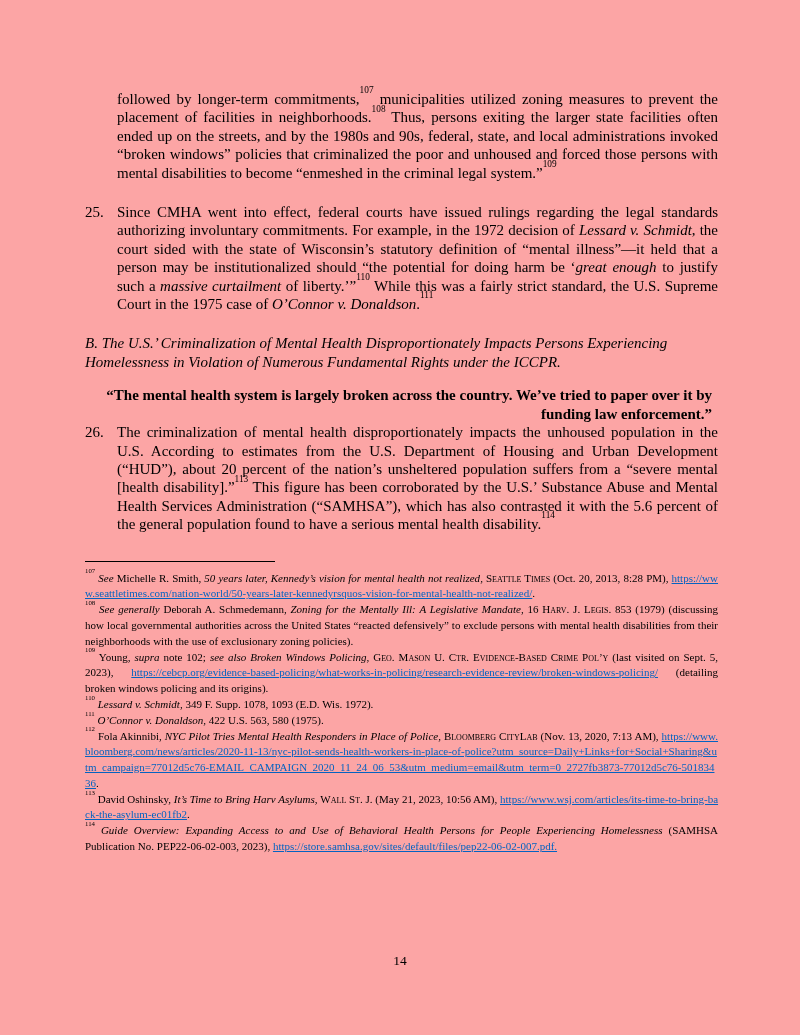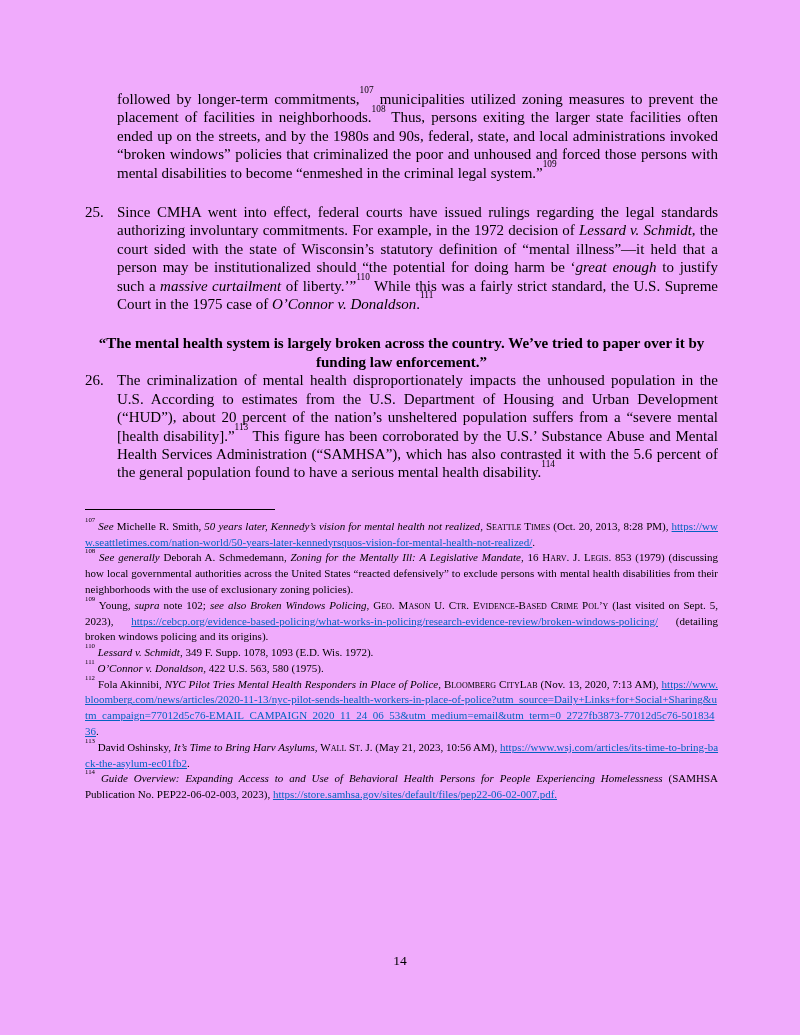--- a/index.html
+++ b/index.html
@@ -17,7 +17,7 @@
     height: 1035px;
     box-sizing: border-box;
     padding: 90px 82px 0 85px;
-    background: #f0abfc;
+    background: #fca5a5;
   }
   
   .body-text { font-size: 15px; line-height: 18.4px; }

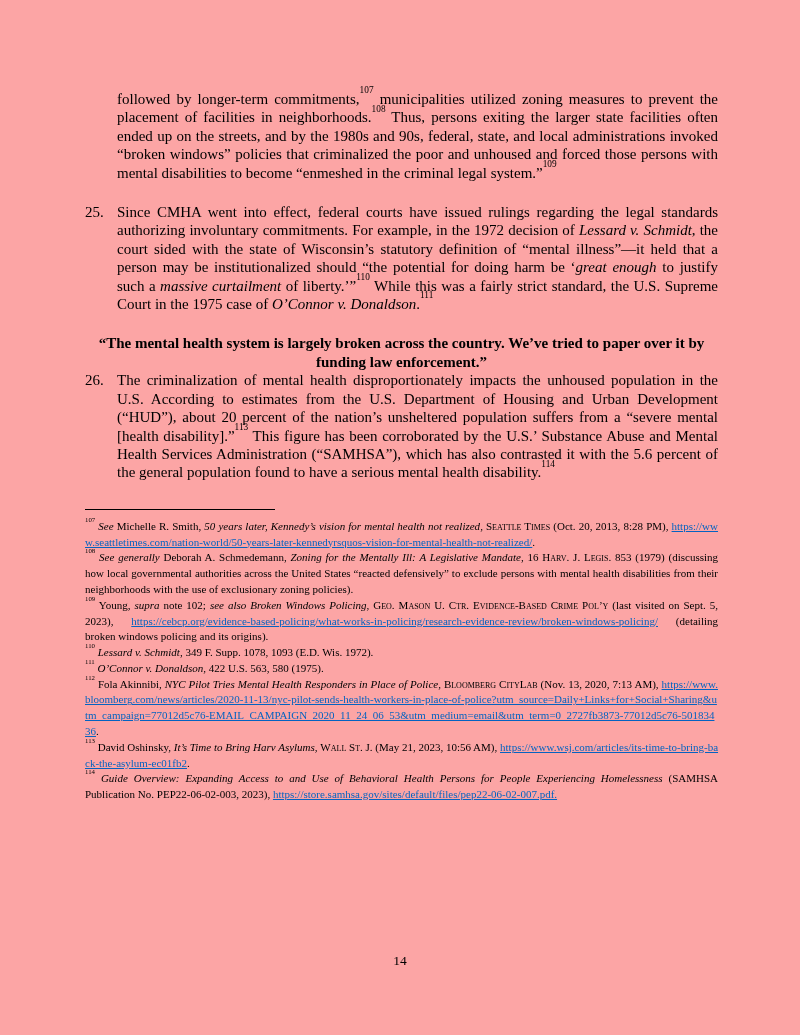--- a/index.html
+++ b/index.html
@@ -68,6 +68,7 @@
   <div class="body-text" id="body-content">
       <div class="para cont"><span>followed by longer-term commitments,</span><sup class="fnref">107</sup><span> municipalities utilized zoning measures to prevent the placement of facilities in neighborhoods.</span><sup class="fnref">108</sup><span> Thus, persons exiting the larger state facilities often ended up on the streets, and by the 1980s and 90s, federal, state, and local administrations invoked “broken windows” policies that criminalized the poor and unhoused and forced those persons with mental disabilities to become “enmeshed in the criminal legal system.”</span><sup class="fnref">109</sup></div>
       <div class="para numbered"><span class="marker">25.</span><span>Since CMHA went into effect, federal courts have issued rulings regarding the legal standards authorizing involuntary commitments. For example, in the 1972 decision of </span><em>Lessard v. Schmidt</em><span>, the court sided with the state of Wisconsin’s statutory definition of “mental illness”—it held that a person may be institutionalized should “the potential for doing harm be ‘</span><em>great enough</em><span> to justify such a </span><em>massive curtailment</em><span> of liberty.’”</span><sup class="fnref">110</sup><span> While this was a fairly strict standard, the U.S. Supreme Court in the 1975 case of </span><em>O’Connor v. Donaldson</em><span>.</span><sup class="fnref">111</sup></div>
+      <div class="heading"><span>B. The U.S.’ Criminalization of Mental Health Disproportionately Impacts Persons Experiencing Homelessness in Violation of Numerous Fundamental Rights under the ICCPR.</span></div>
       <div class="quote"><strong>“The mental health system is largely broken across the country. We’ve tried to paper over it by funding law enforcement.”</strong></div>
       <div class="para numbered"><span class="marker">26.</span><span>The criminalization of mental health disproportionately impacts the unhoused population in the U.S. According to estimates from the U.S. Department of Housing and Urban Development (“HUD”), about 20 percent of the nation’s unsheltered population suffers from a “severe mental [health disability].”</span><sup class="fnref">113</sup><span> This figure has been corroborated by the U.S.’ Substance Abuse and Mental Health Services Administration (“SAMHSA”), which has also contrasted it with the 5.6 percent of the general population found to have a serious mental health disability.</span><sup class="fnref">114</sup></div>
     </div>

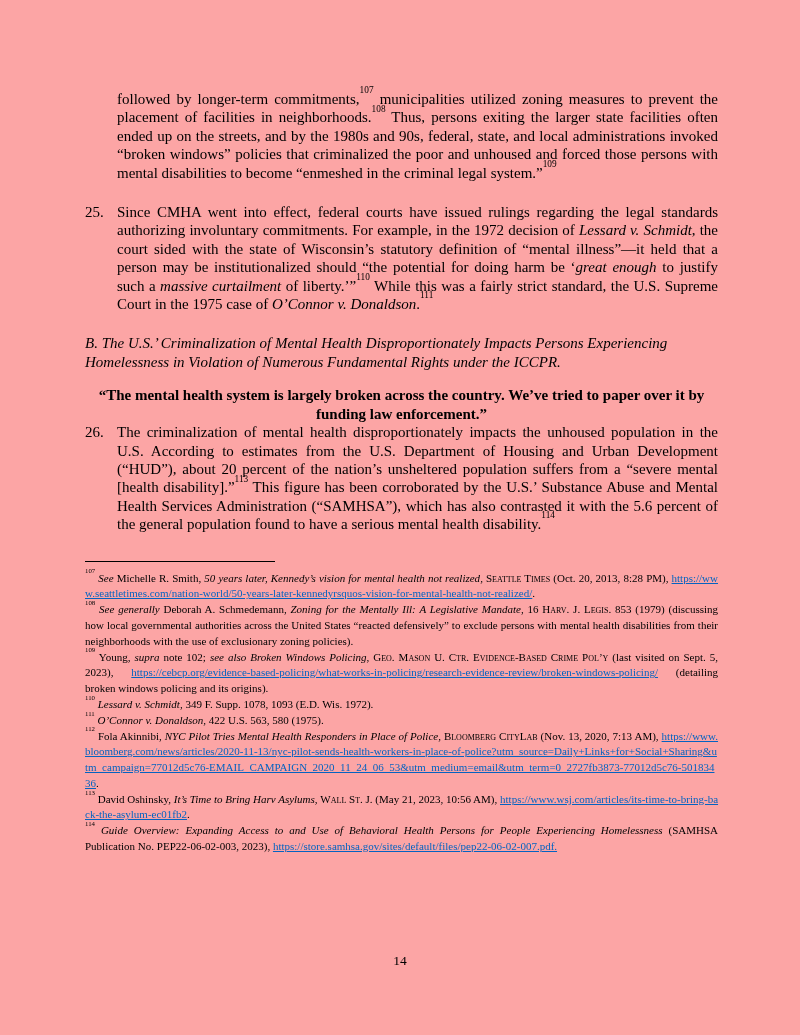--- a/index.html
+++ b/index.html
@@ -26,7 +26,7 @@
   .para.numbered { position: relative; padding-left: 32px; }
   .marker { position: absolute; left: 0; top: 0; }
   .heading { font-style: italic; text-align: left; margin: 0 0 15px 0; }
-  .quote { font-weight: bold; text-align: center; margin: 0; padding: 0 6px; }
+  .quote { font-weight: bold; text-align: right; margin: 0; padding: 0 6px; }
   .attribution { text-align: center; margin: 0 0 15px 0; }
   em { font-style: italic; }
   strong { font-weight: bold; }

